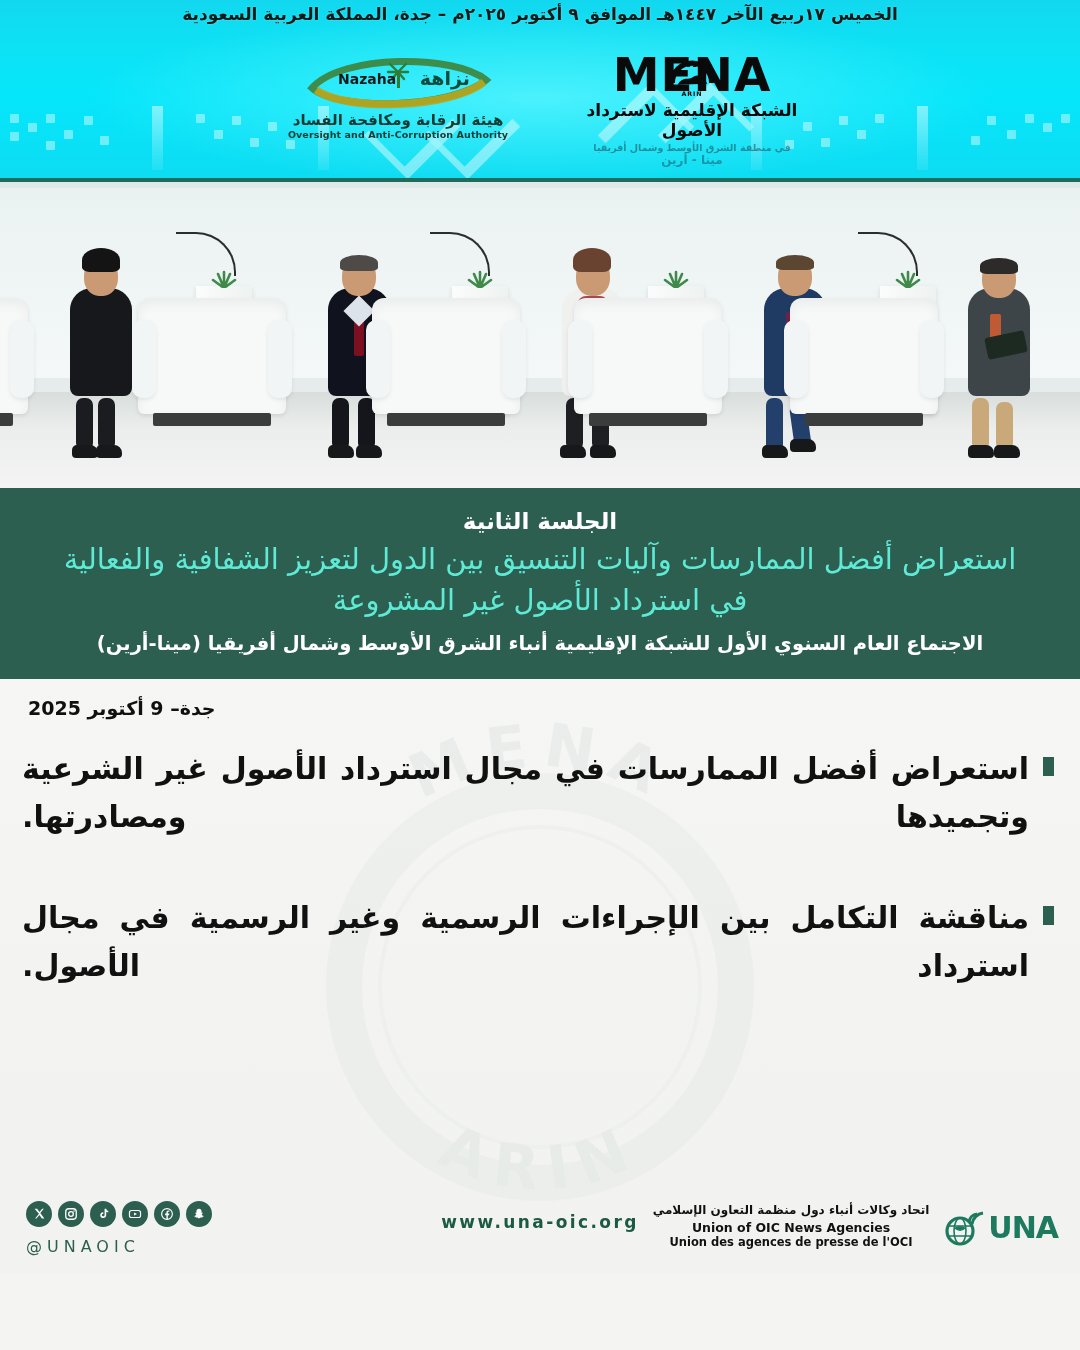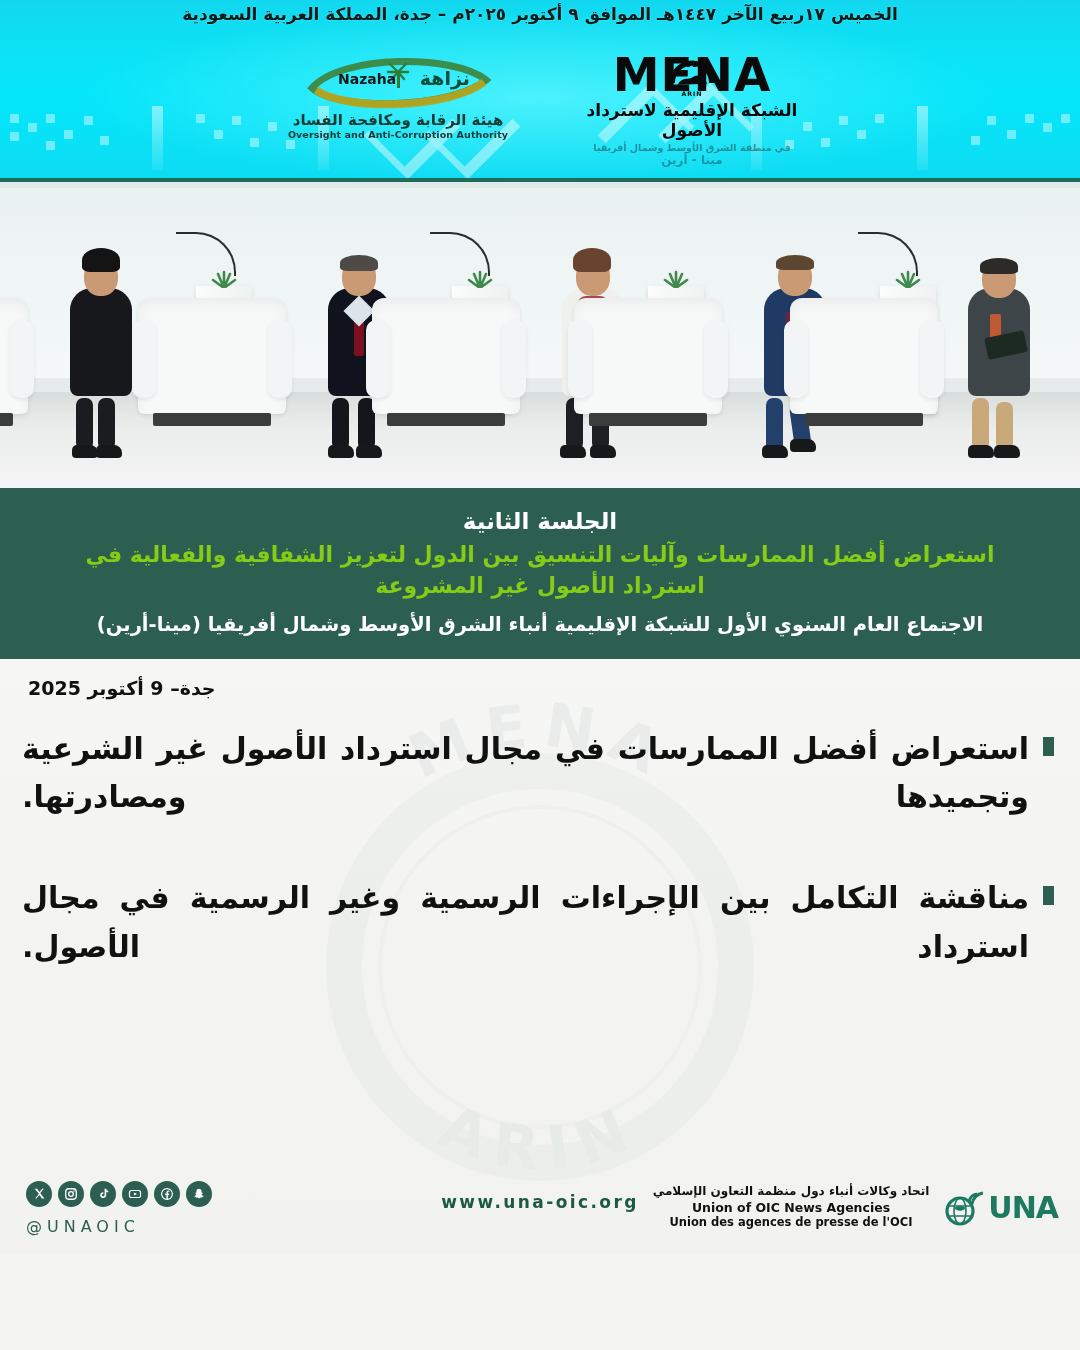--- a/index.html
+++ b/index.html
@@ -251,9 +251,9 @@
     margin-bottom: 2px;
   }
   .session-title {
-    color: #84cc16;
-    font-size: 22px;
-    font-weight: 700;
+    color: #5eead4;
+    font-size: 29px;
+    font-weight: 400;
     line-height: 1.42;
     letter-spacing: -.2px;
   }

